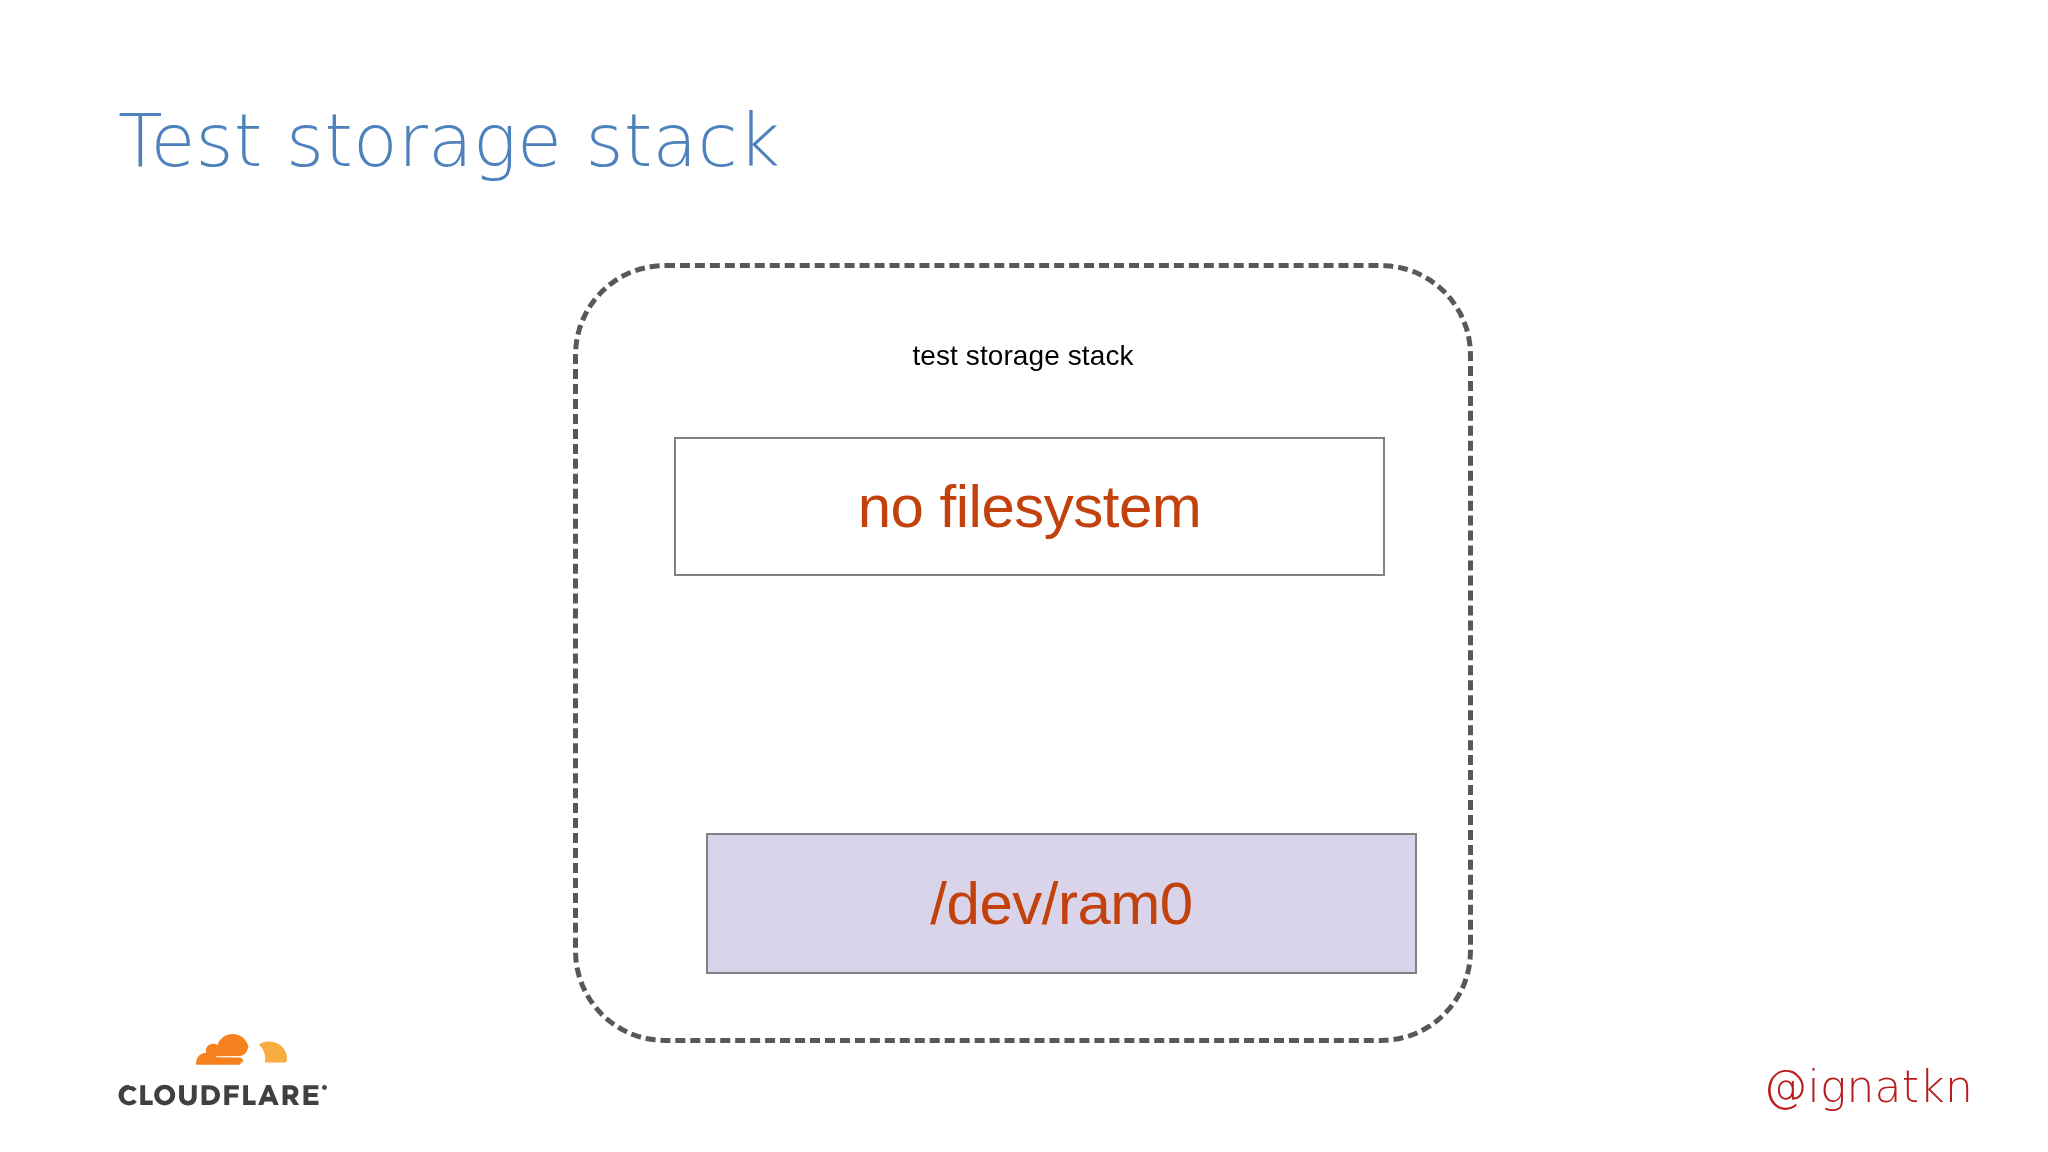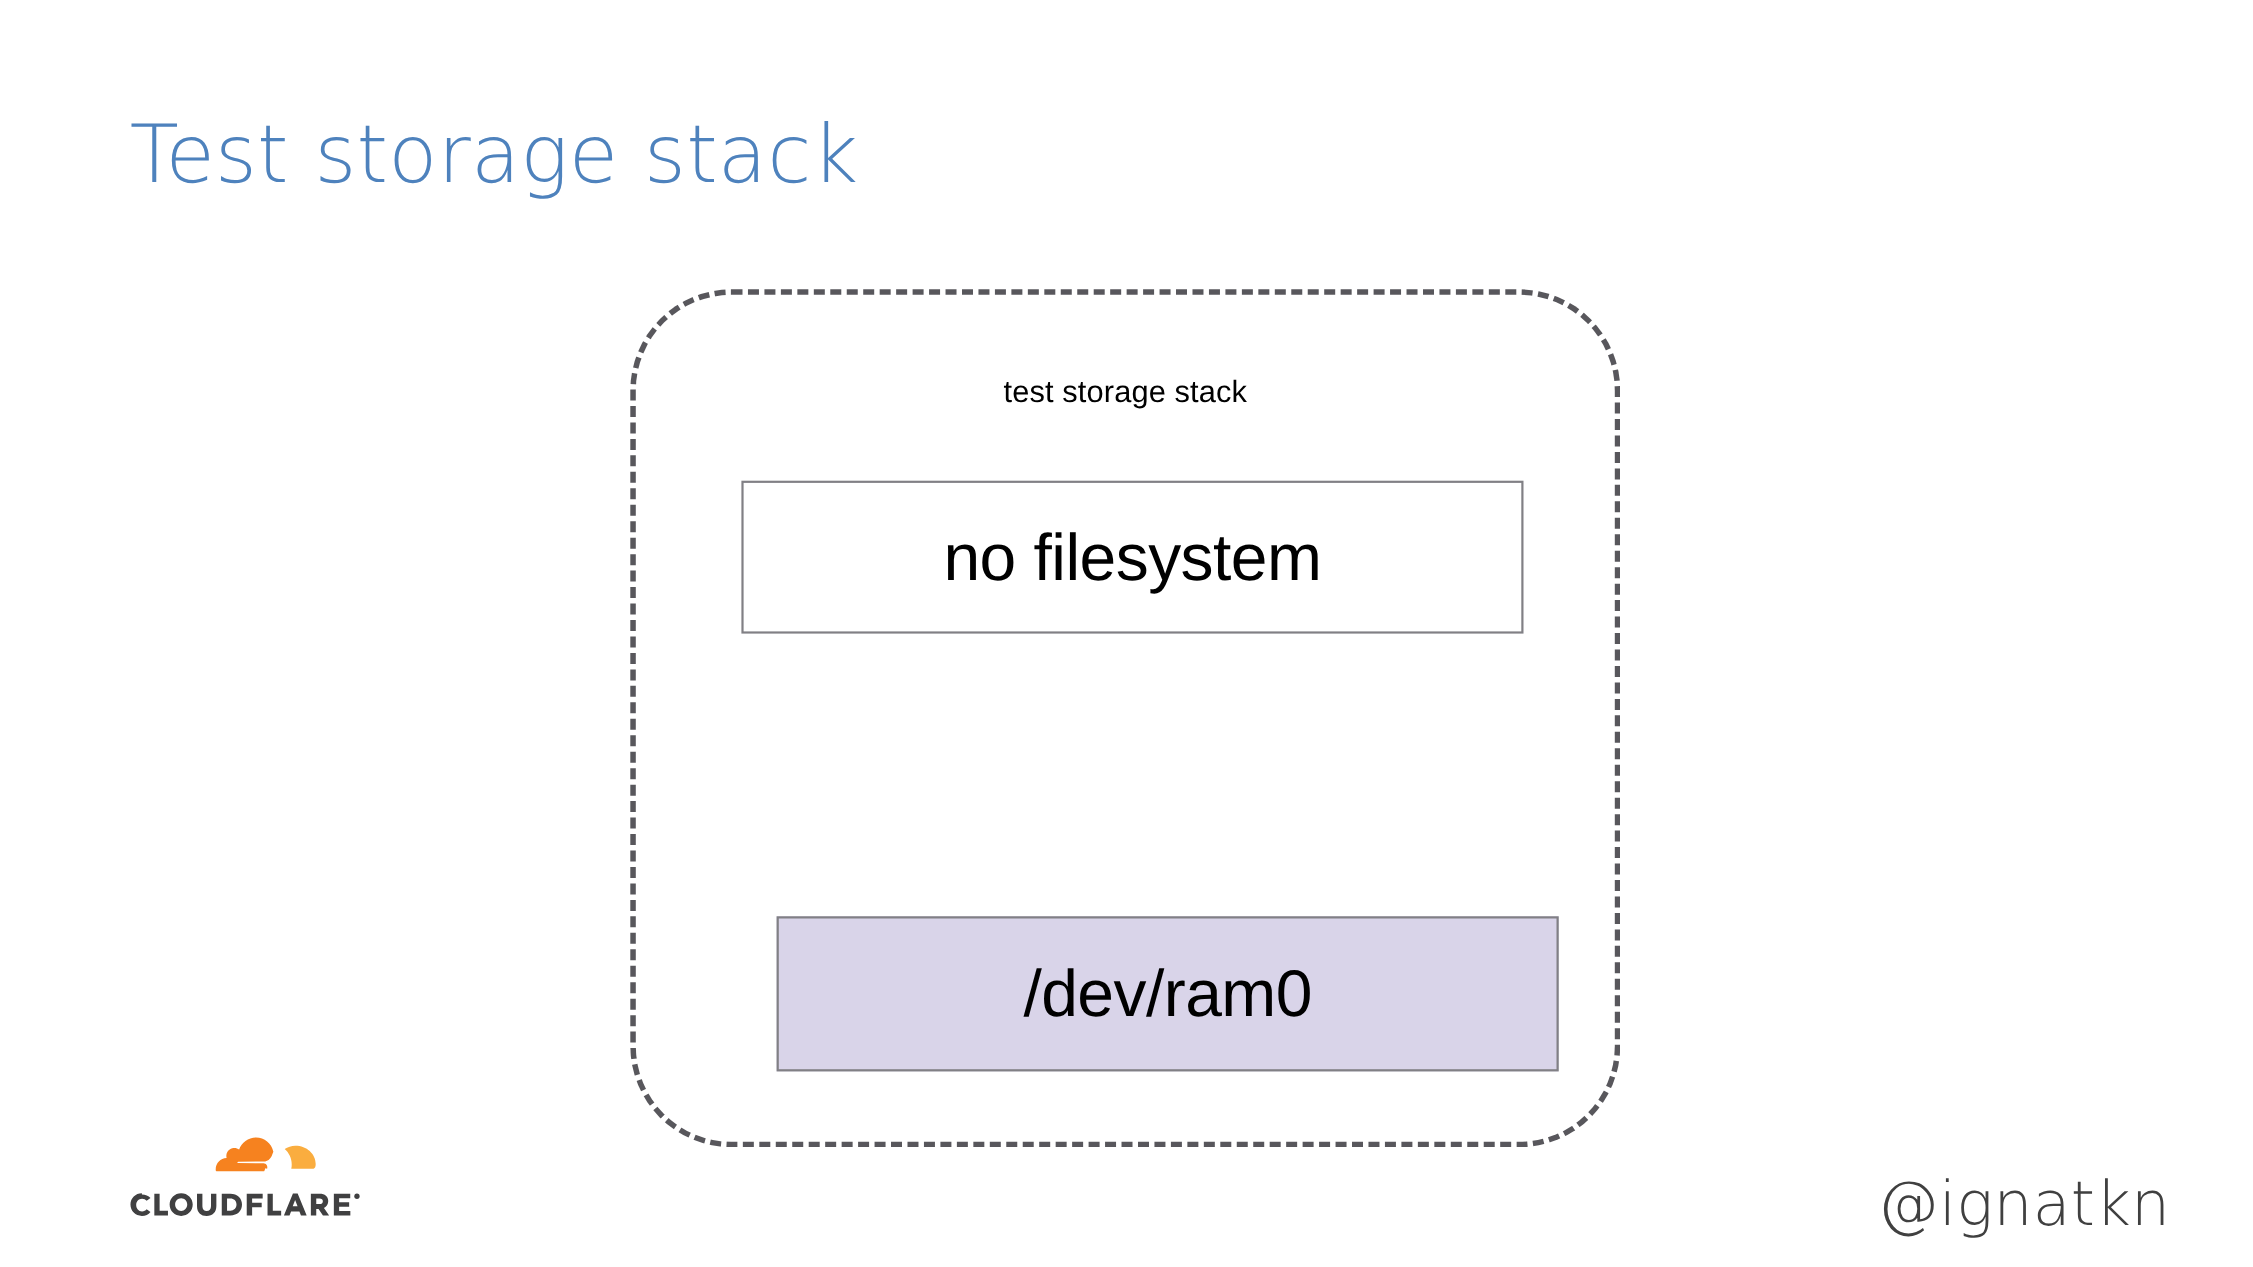--- a/index.html
+++ b/index.html
@@ -66,7 +66,7 @@
     display: flex;
     align-items: center;
     justify-content: center;
-    color: #000000;
+    color: #c2410c;
     font-family: "Liberation Sans", sans-serif;
     font-weight: 400;
     white-space: nowrap;

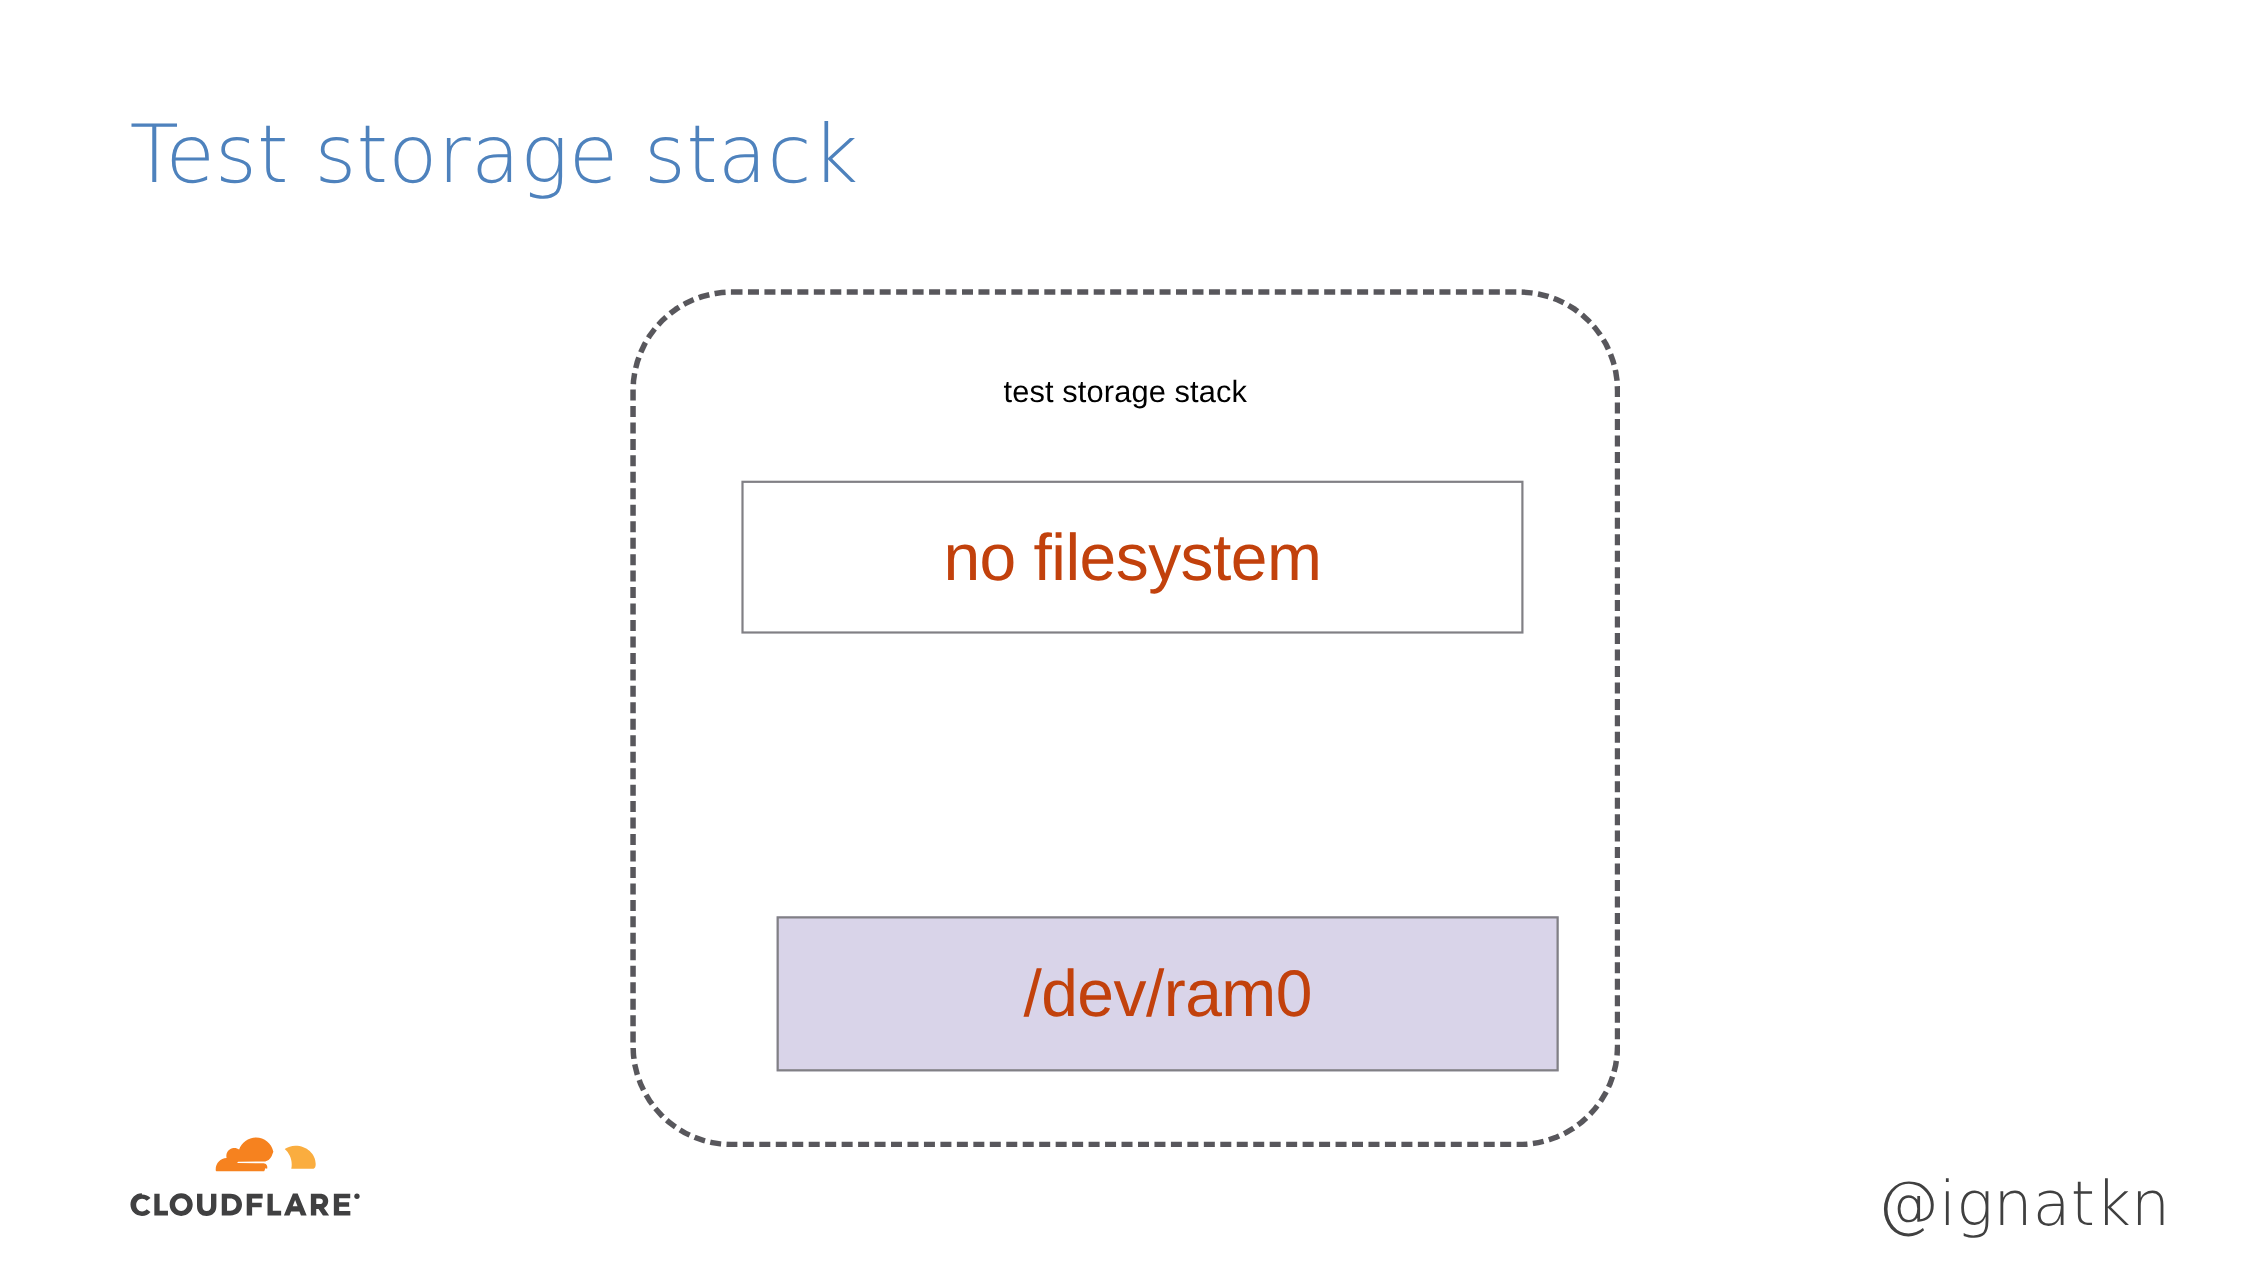--- a/index.html
+++ b/index.html
@@ -115,11 +115,11 @@
   #author-handle {
     position: absolute;
     right: 75px;
-    bottom: 24px;
+    bottom: 40px;
     font-family: "DejaVu Sans", sans-serif;
     font-weight: 300;
-    font-size: 56px;
-    color: #404040;
+    font-size: 44px;
+    color: #b91c1c;
     white-space: nowrap;
     letter-spacing: 0.2px;
   }

